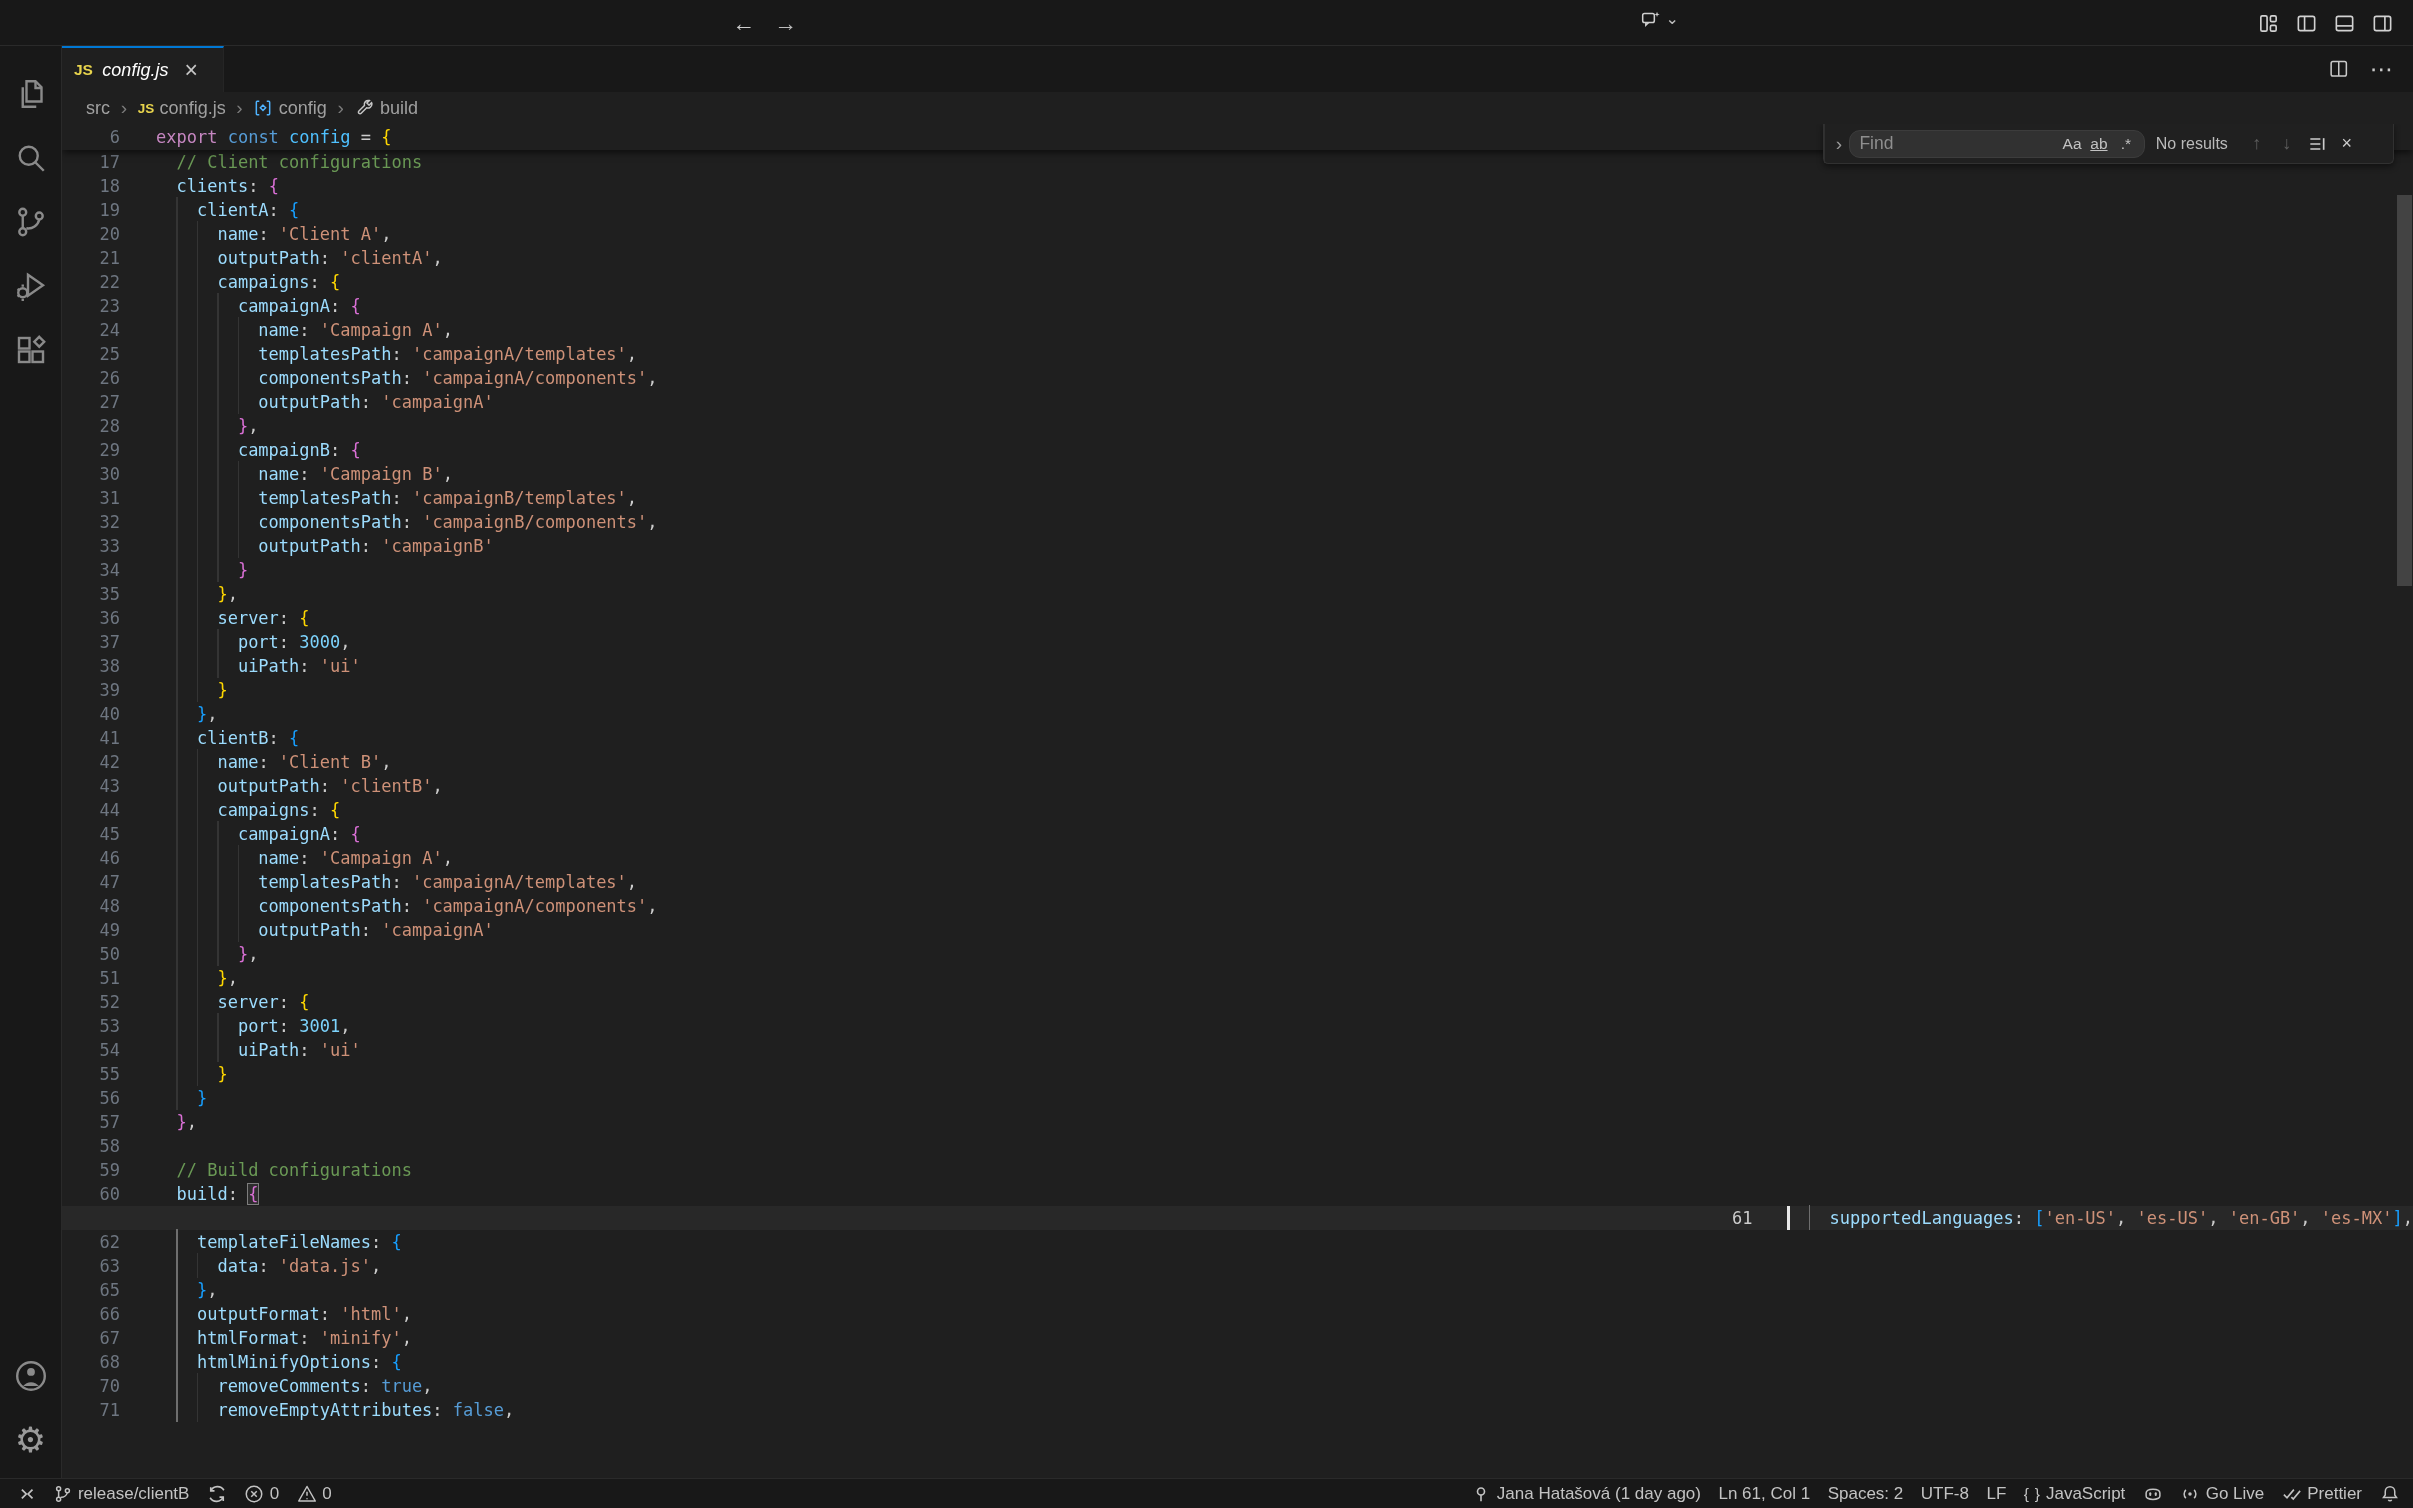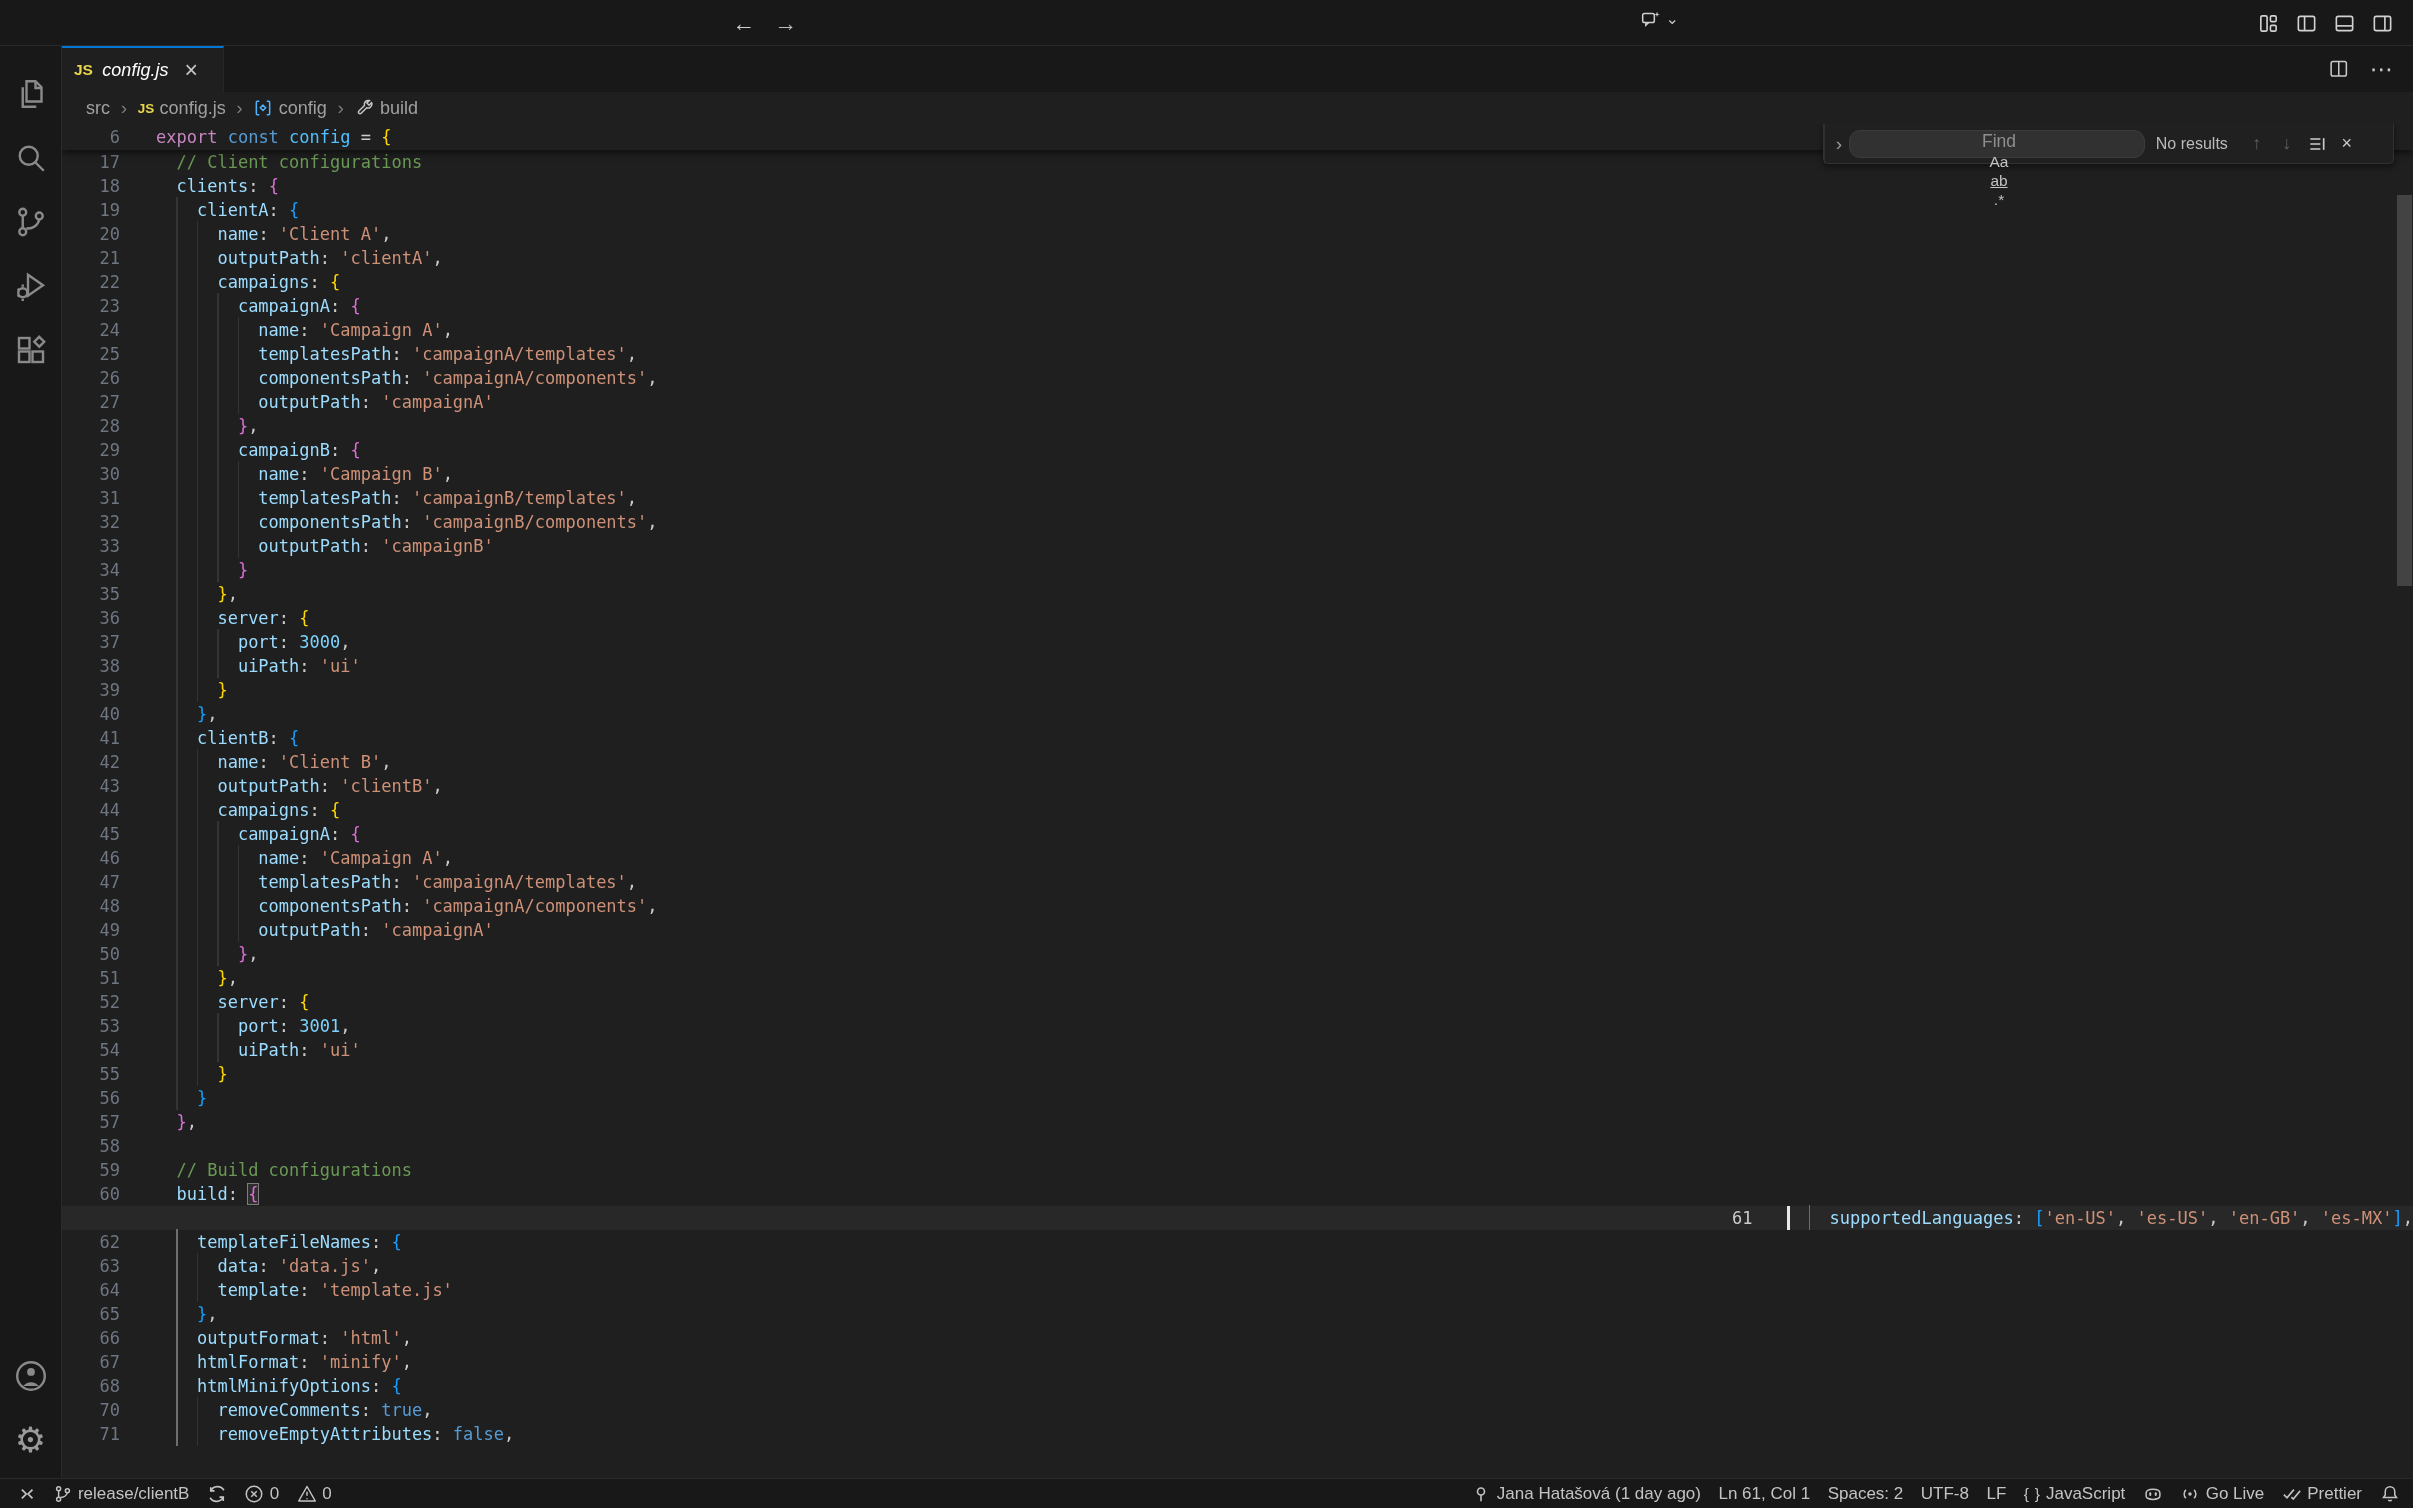--- a/index.html
+++ b/index.html
@@ -75,7 +75,7 @@
   .find-sash{width:4px;height:100%;border-left:1.3px solid #2f2f2f;}
   .find-chevron{width:20px;text-align:center;color:#9a9a9a;font-size:19px;}
   .find-input{width:296px;height:28px;background:#313131;border:0.7px solid #3c3c3c;border-radius:11px;
-              display:flex;align-items:center;padding:0 5.4px 0 9.4px;box-sizing:border-box;gap:1.3px;flex-direction:column;}
+              display:flex;align-items:center;padding:0 5.4px 0 9.4px;box-sizing:border-box;gap:1.3px;}
   .find-ph{color:#8f8f8f;font-size:17.5px;flex:1;}
   .find-tgl{width:25.6px;text-align:center;color:#c2c2c2;font-size:15.5px;}
   .find-tgl.ww{text-decoration:underline;}

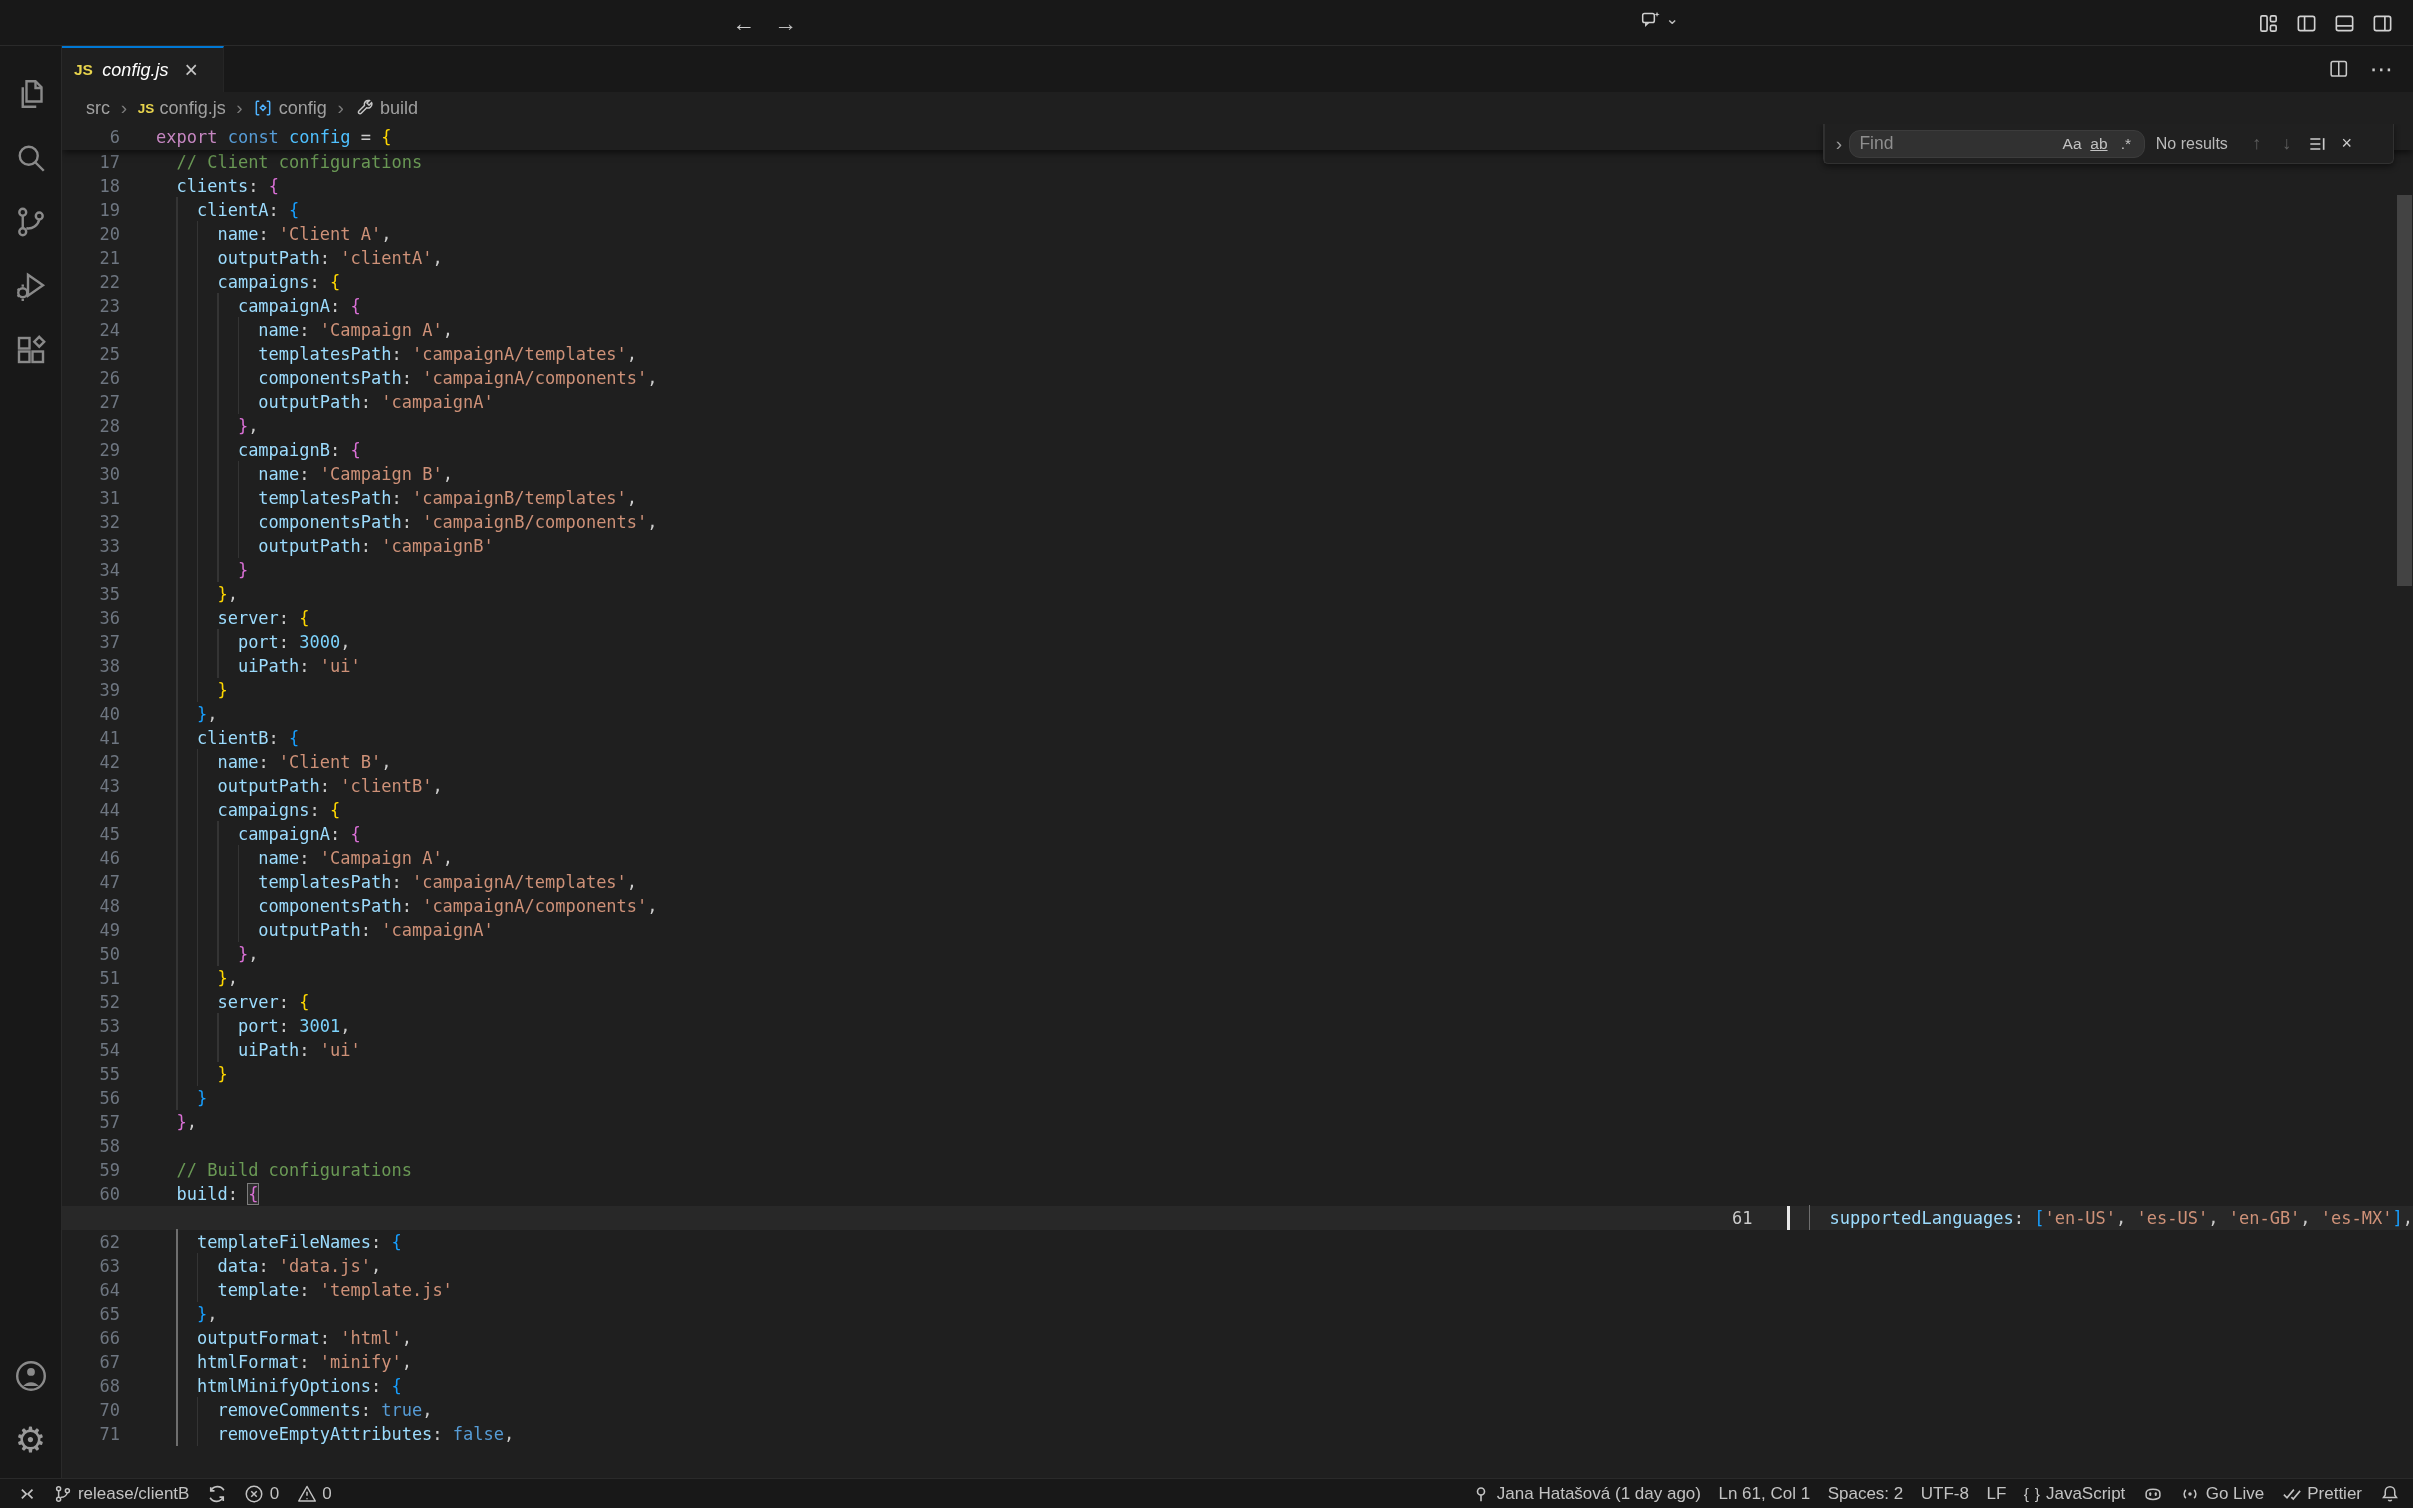--- a/index.html
+++ b/index.html
@@ -277,7 +277,6 @@
       <div class="row current"><span class="ln">61</span><span class="code"><span class="g act" style="left: 2ch;"></span><span class="cursor"></span>    <span class="tk-key">supportedLanguages</span><span class="tk-pun">: </span><span class="tk-b3">[</span><span class="tk-str">'en-US'</span><span class="tk-pun">, </span><span class="tk-str">'es-US'</span><span class="tk-pun">, </span><span class="tk-str">'en-GB'</span><span class="tk-pun">, </span><span class="tk-str">'es-MX'</span><span class="tk-b3">]</span><span class="tk-pun">,</span></span></div>
       <div class="row"><span class="ln">62</span><span class="code"><span class="g act" style="left: 2ch;"></span>    <span class="tk-key">templateFileNames</span><span class="tk-pun">: </span><span class="tk-b3">{</span></span></div>
       <div class="row"><span class="ln">63</span><span class="code"><span class="g act" style="left: 2ch;"></span><span class="g" style="left: 4ch;"></span>      <span class="tk-key">data</span><span class="tk-pun">: </span><span class="tk-str">'data.js'</span><span class="tk-pun">,</span></span></div>
-      <div class="row"><span class="ln">64</span><span class="code"><span class="g act" style="left: 2ch;"></span><span class="g" style="left: 4ch;"></span>      <span class="tk-key">template</span><span class="tk-pun">: </span><span class="tk-str">'template.js'</span></span></div>
       <div class="row"><span class="ln">65</span><span class="code"><span class="g act" style="left: 2ch;"></span>    <span class="tk-b3">}</span><span class="tk-pun">,</span></span></div>
       <div class="row"><span class="ln">66</span><span class="code"><span class="g act" style="left: 2ch;"></span>    <span class="tk-key">outputFormat</span><span class="tk-pun">: </span><span class="tk-str">'html'</span><span class="tk-pun">,</span></span></div>
       <div class="row"><span class="ln">67</span><span class="code"><span class="g act" style="left: 2ch;"></span>    <span class="tk-key">htmlFormat</span><span class="tk-pun">: </span><span class="tk-str">'minify'</span><span class="tk-pun">,</span></span></div>

